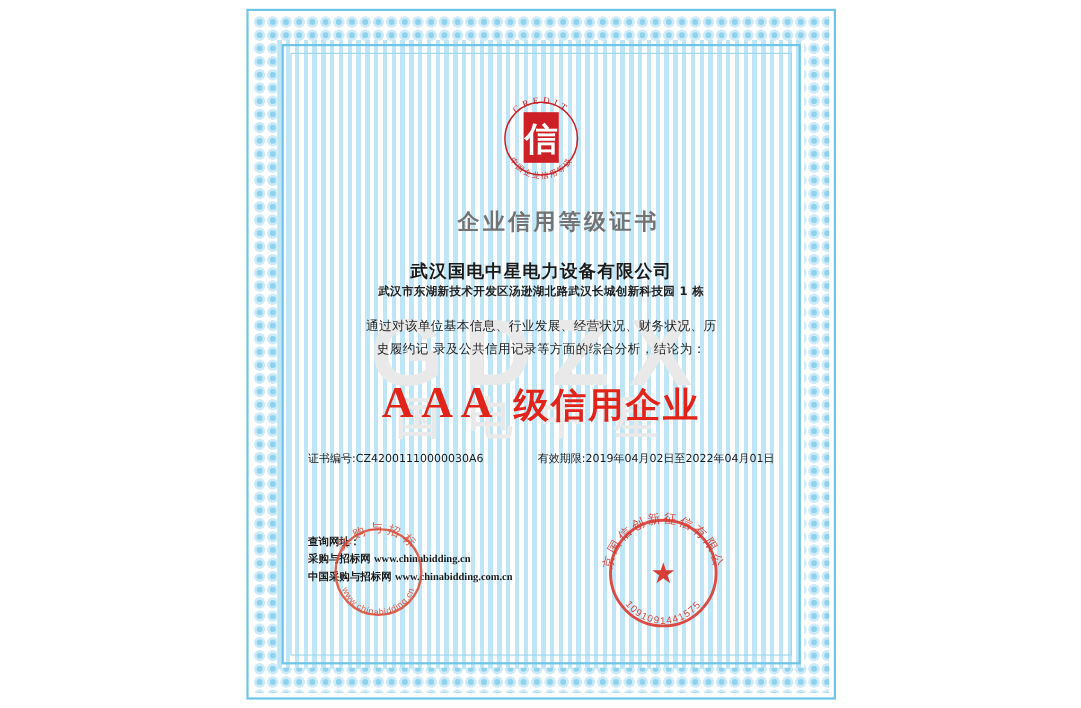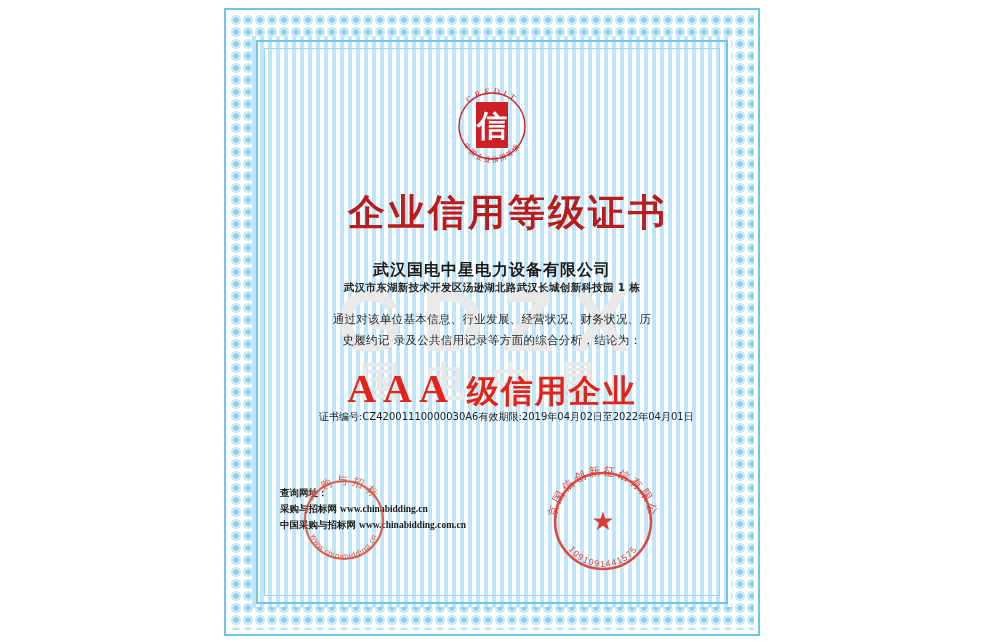--- a/index.html
+++ b/index.html
@@ -138,10 +138,10 @@
   .cert-title {
     margin-top: 14px;
     text-align: center;
-    font-size: 37px;
+    font-size: 20px;
     font-weight: bold;
     letter-spacing: 3px;
-    color: #b91c1c;
+    color: #737373;
     font-family: "DejaVu Sans", "Liberation Sans", sans-serif;
     margin-left: 32px;
   }

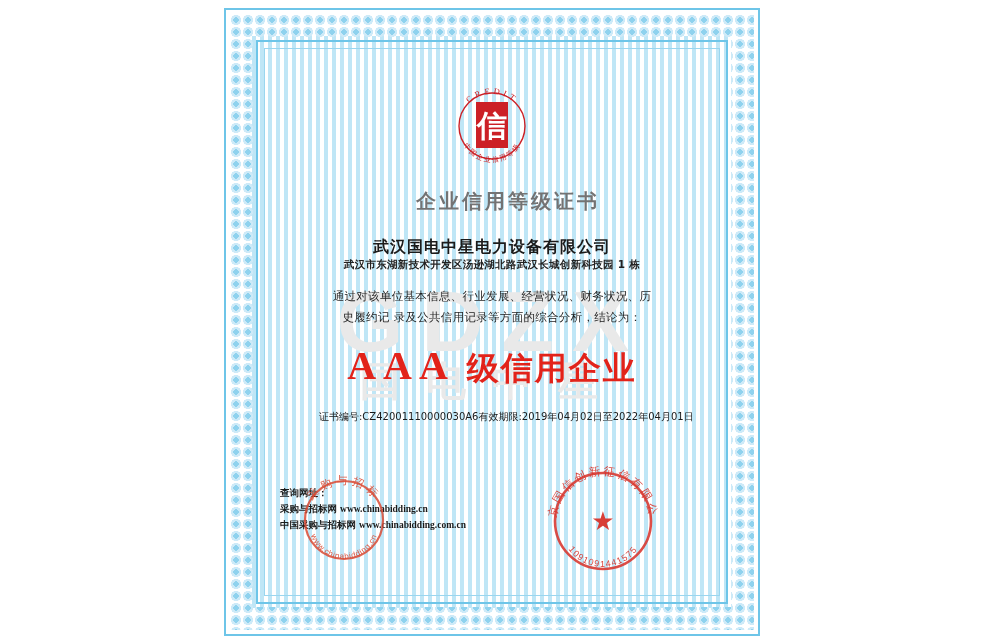--- a/index.html
+++ b/index.html
@@ -203,11 +203,10 @@
     right: 4px;
     top: 350px;
     display: flex;
-    justify-content: flex-start;
+    justify-content: space-between;
     font-size: 10px;
     color: #1a1a1a;
     font-family: "DejaVu Sans", "Liberation Sans", sans-serif;
-    padding-left: 39px;
   }
 
   

